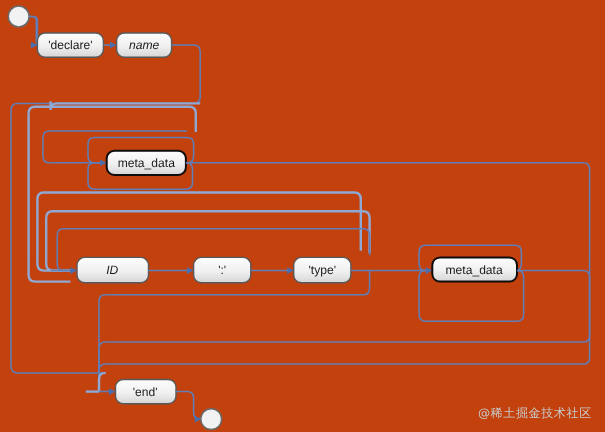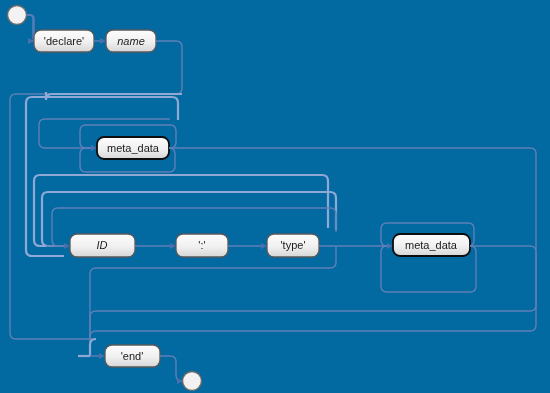--- a/index.html
+++ b/index.html
@@ -14,7 +14,7 @@
     position: relative;
     width: 550px;
     height: 393px;
-    background: #0369a1;
+    background: #c2410c;
     overflow: hidden;
   }
   svg#railroad {

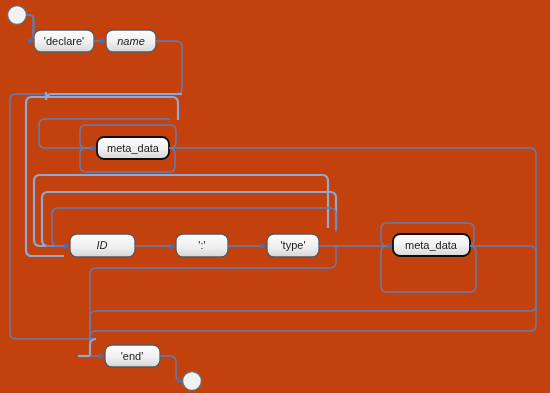--- a/index.html
+++ b/index.html
@@ -194,6 +194,7 @@
 
   </svg>
 
+  <div class="watermark">@稀土掘金技术社区</div>
 
 </div>
 

